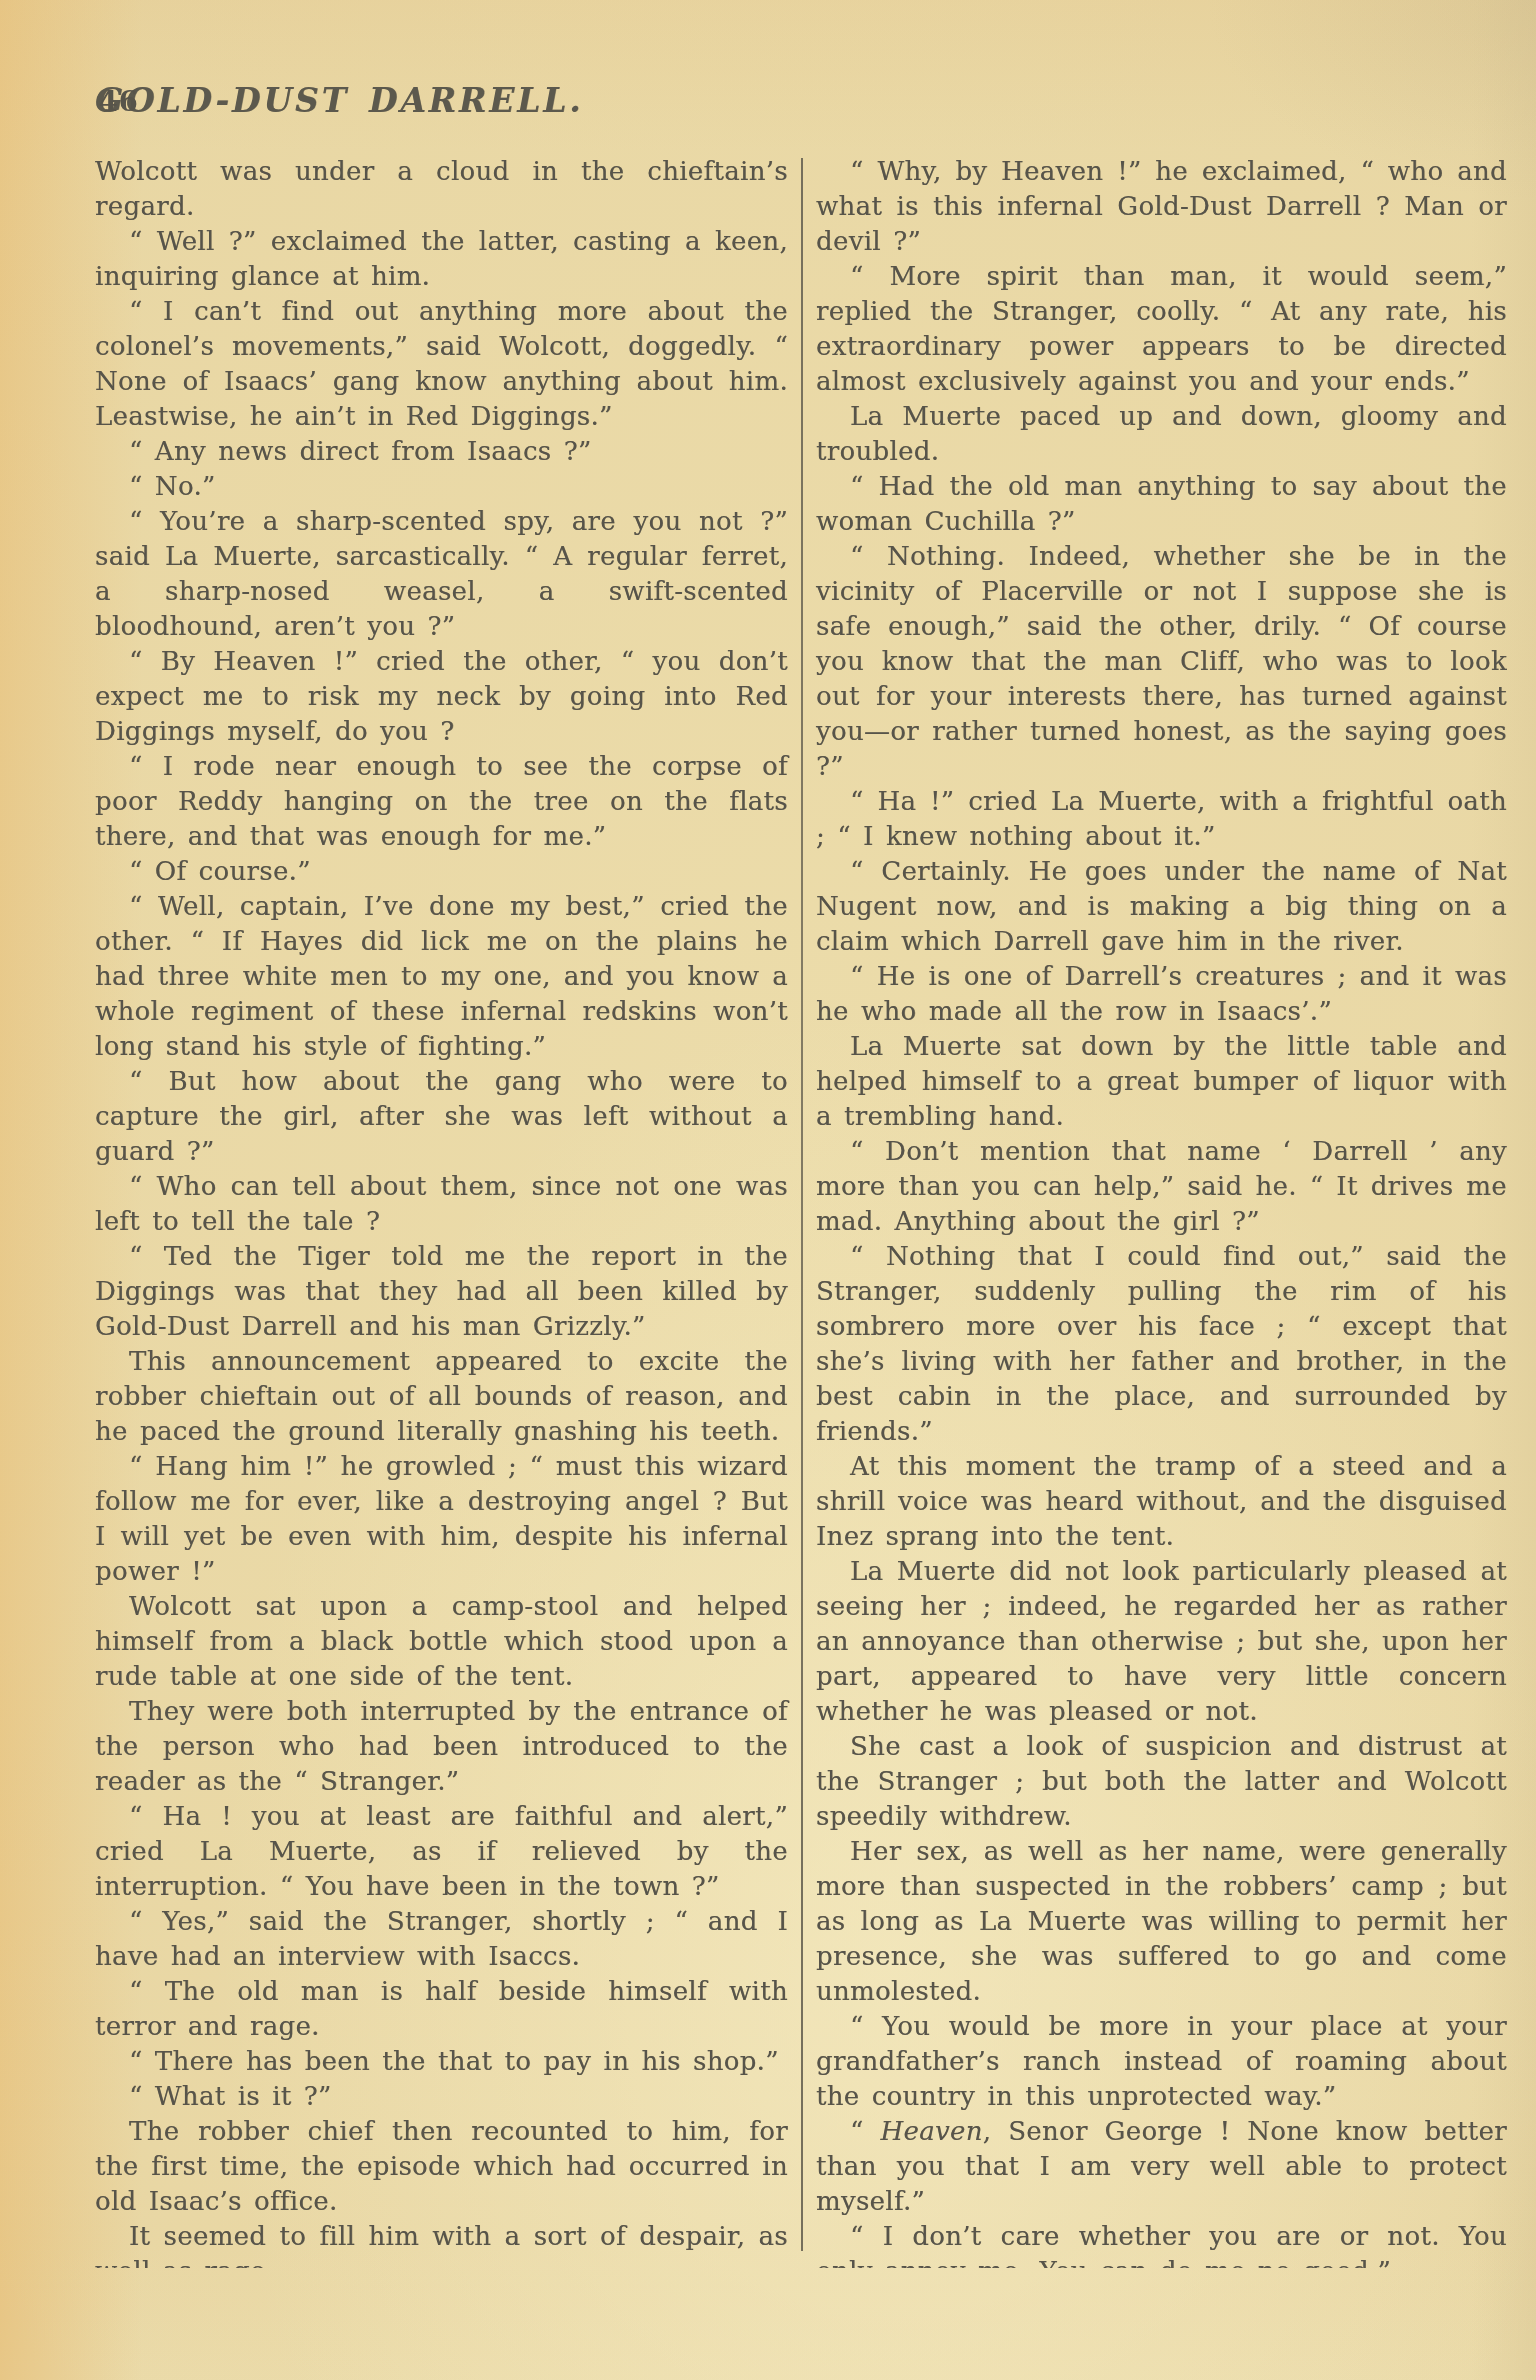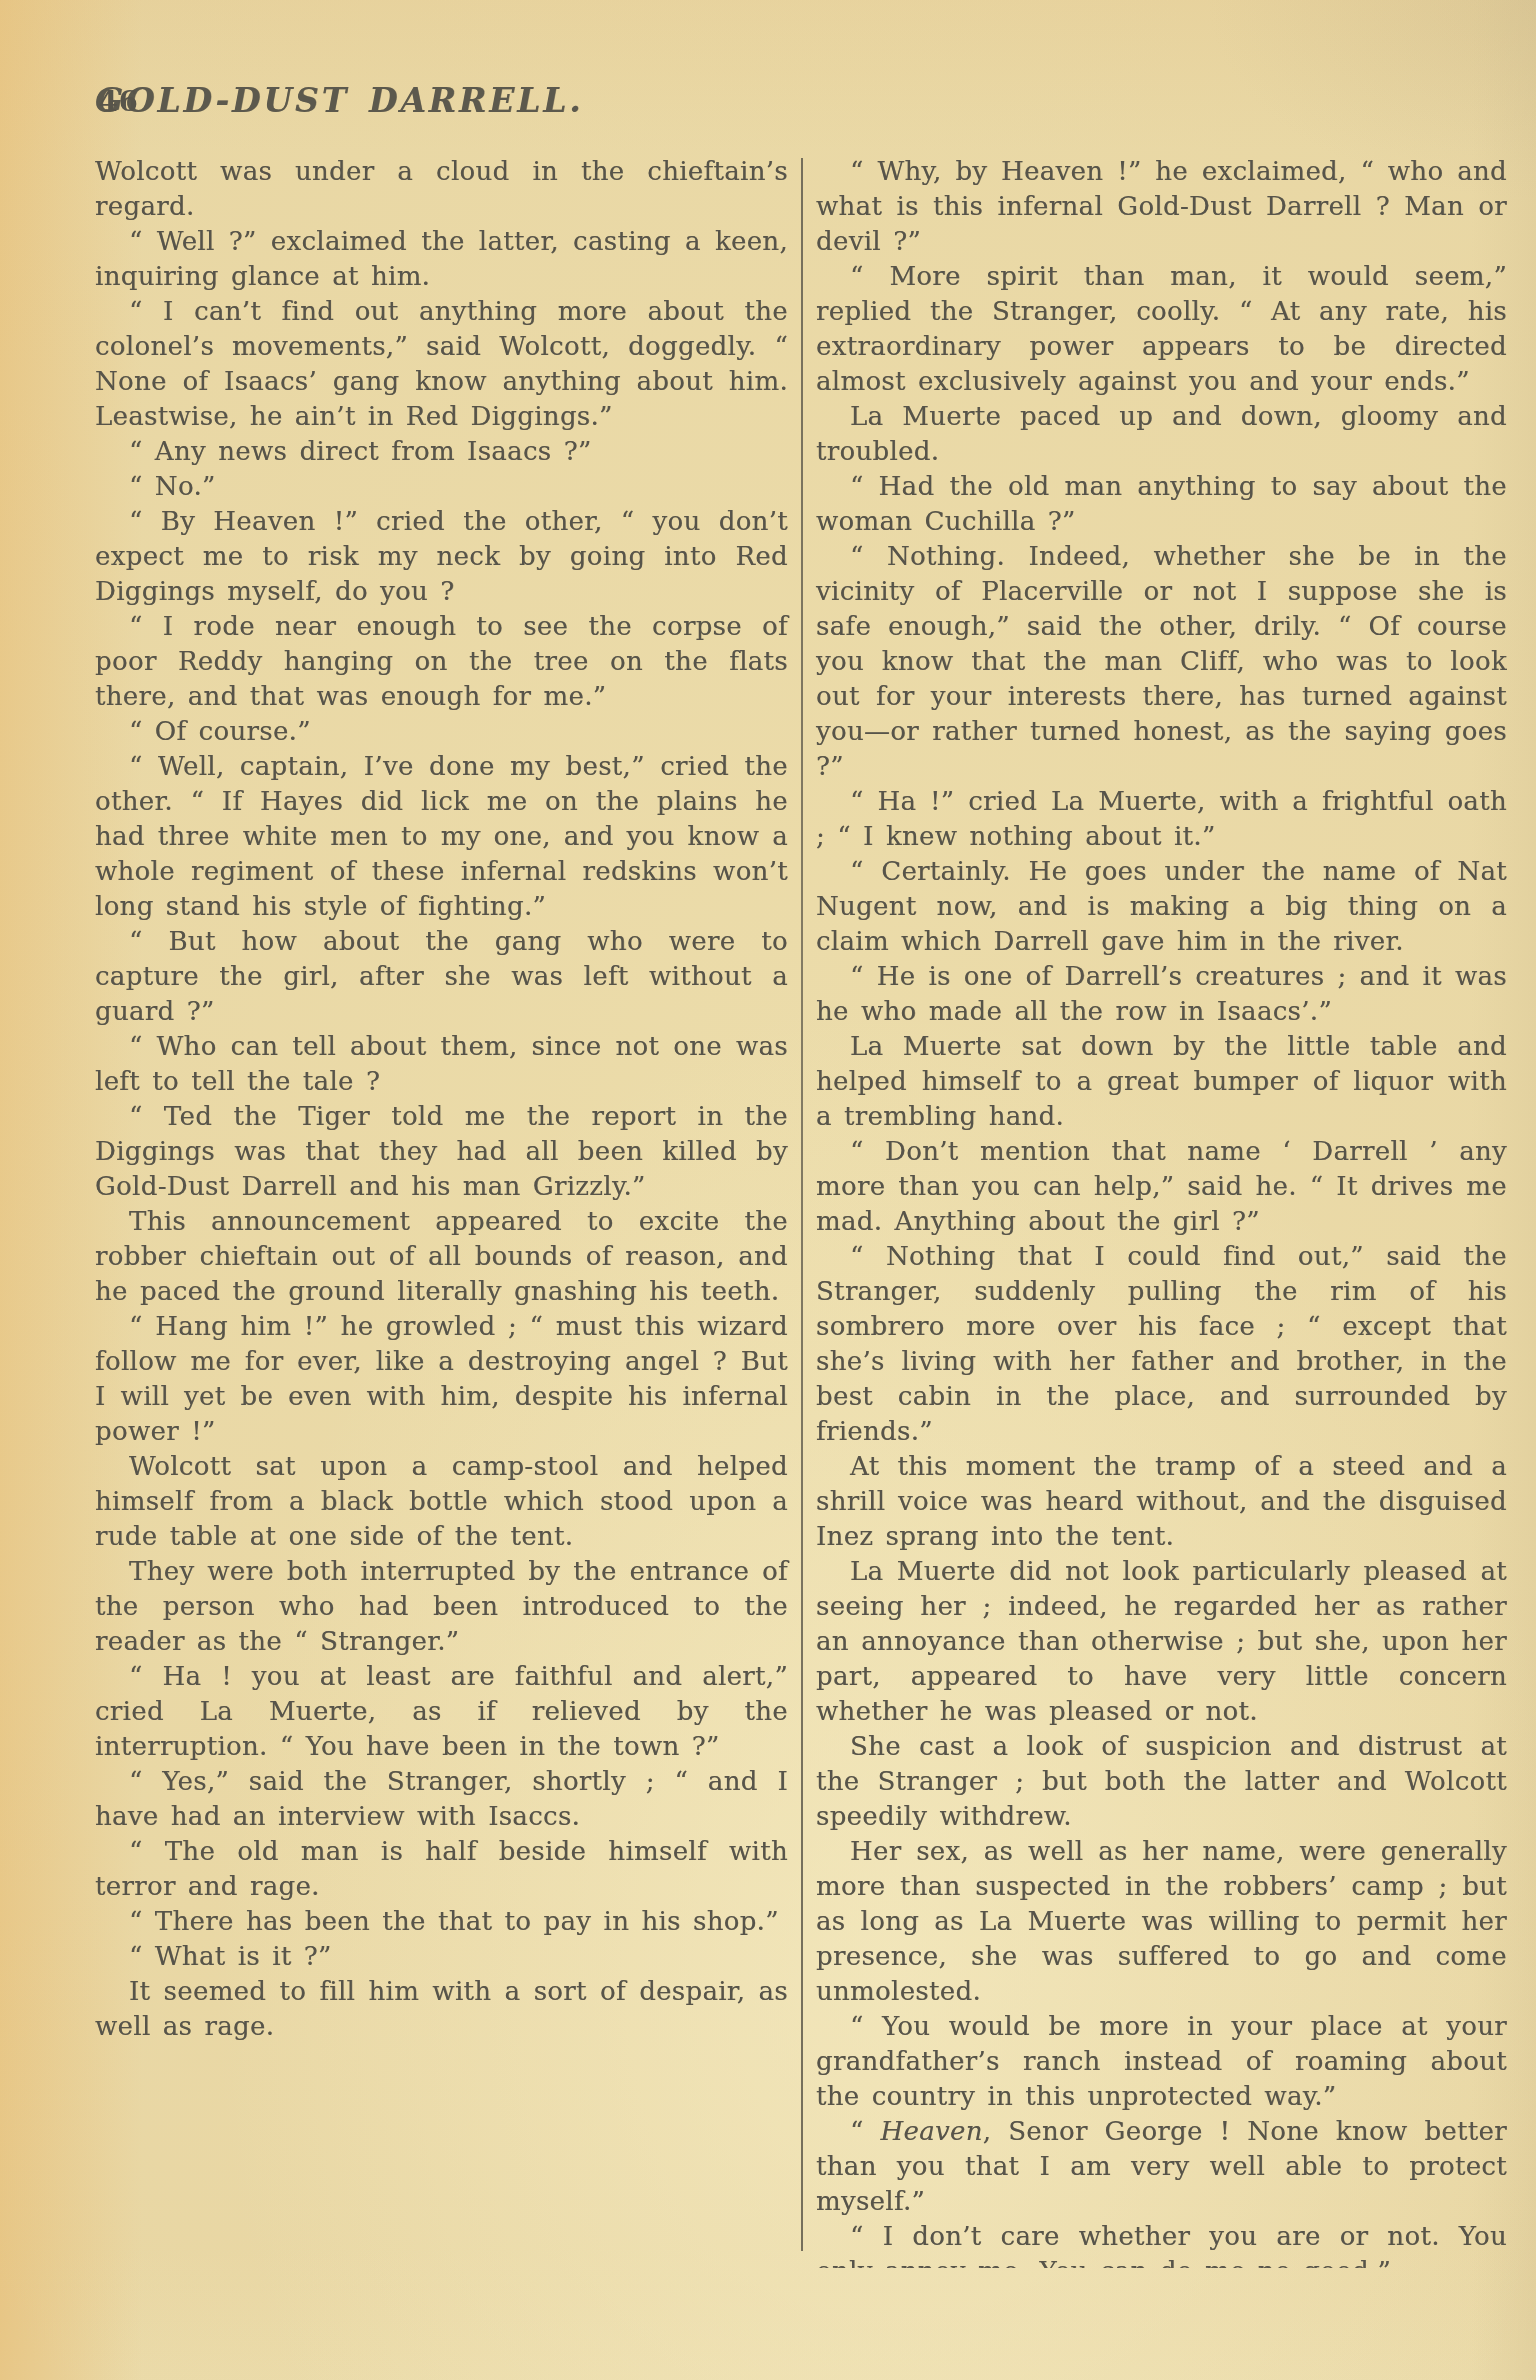--- a/index.html
+++ b/index.html
@@ -111,6 +111,7 @@
         <p class="para">“ I can’t find out anything more about the colonel’s movements,” said Wolcott, doggedly. “ None of Isaacs’ gang know anything about him.  Leastwise, he ain’t in Red Diggings.”</p>
         <p class="para">“ Any news direct from Isaacs ?”</p>
         <p class="para">“ No.”</p>
+        <p class="para">“ You’re a sharp-scented spy, are you not ?” said La Muerte, sarcastically.  “ A regular ferret, a sharp-nosed weasel, a swift-scented bloodhound, aren’t you ?”</p>
         <p class="para">“ By Heaven !” cried the other, “ you don’t expect me to risk my neck by going into Red Diggings myself, do you ?</p>
         <p class="para">“ I rode near enough to see the corpse of poor Reddy hanging on the tree on the flats there, and that was enough for me.”</p>
         <p class="para">“ Of course.”</p>

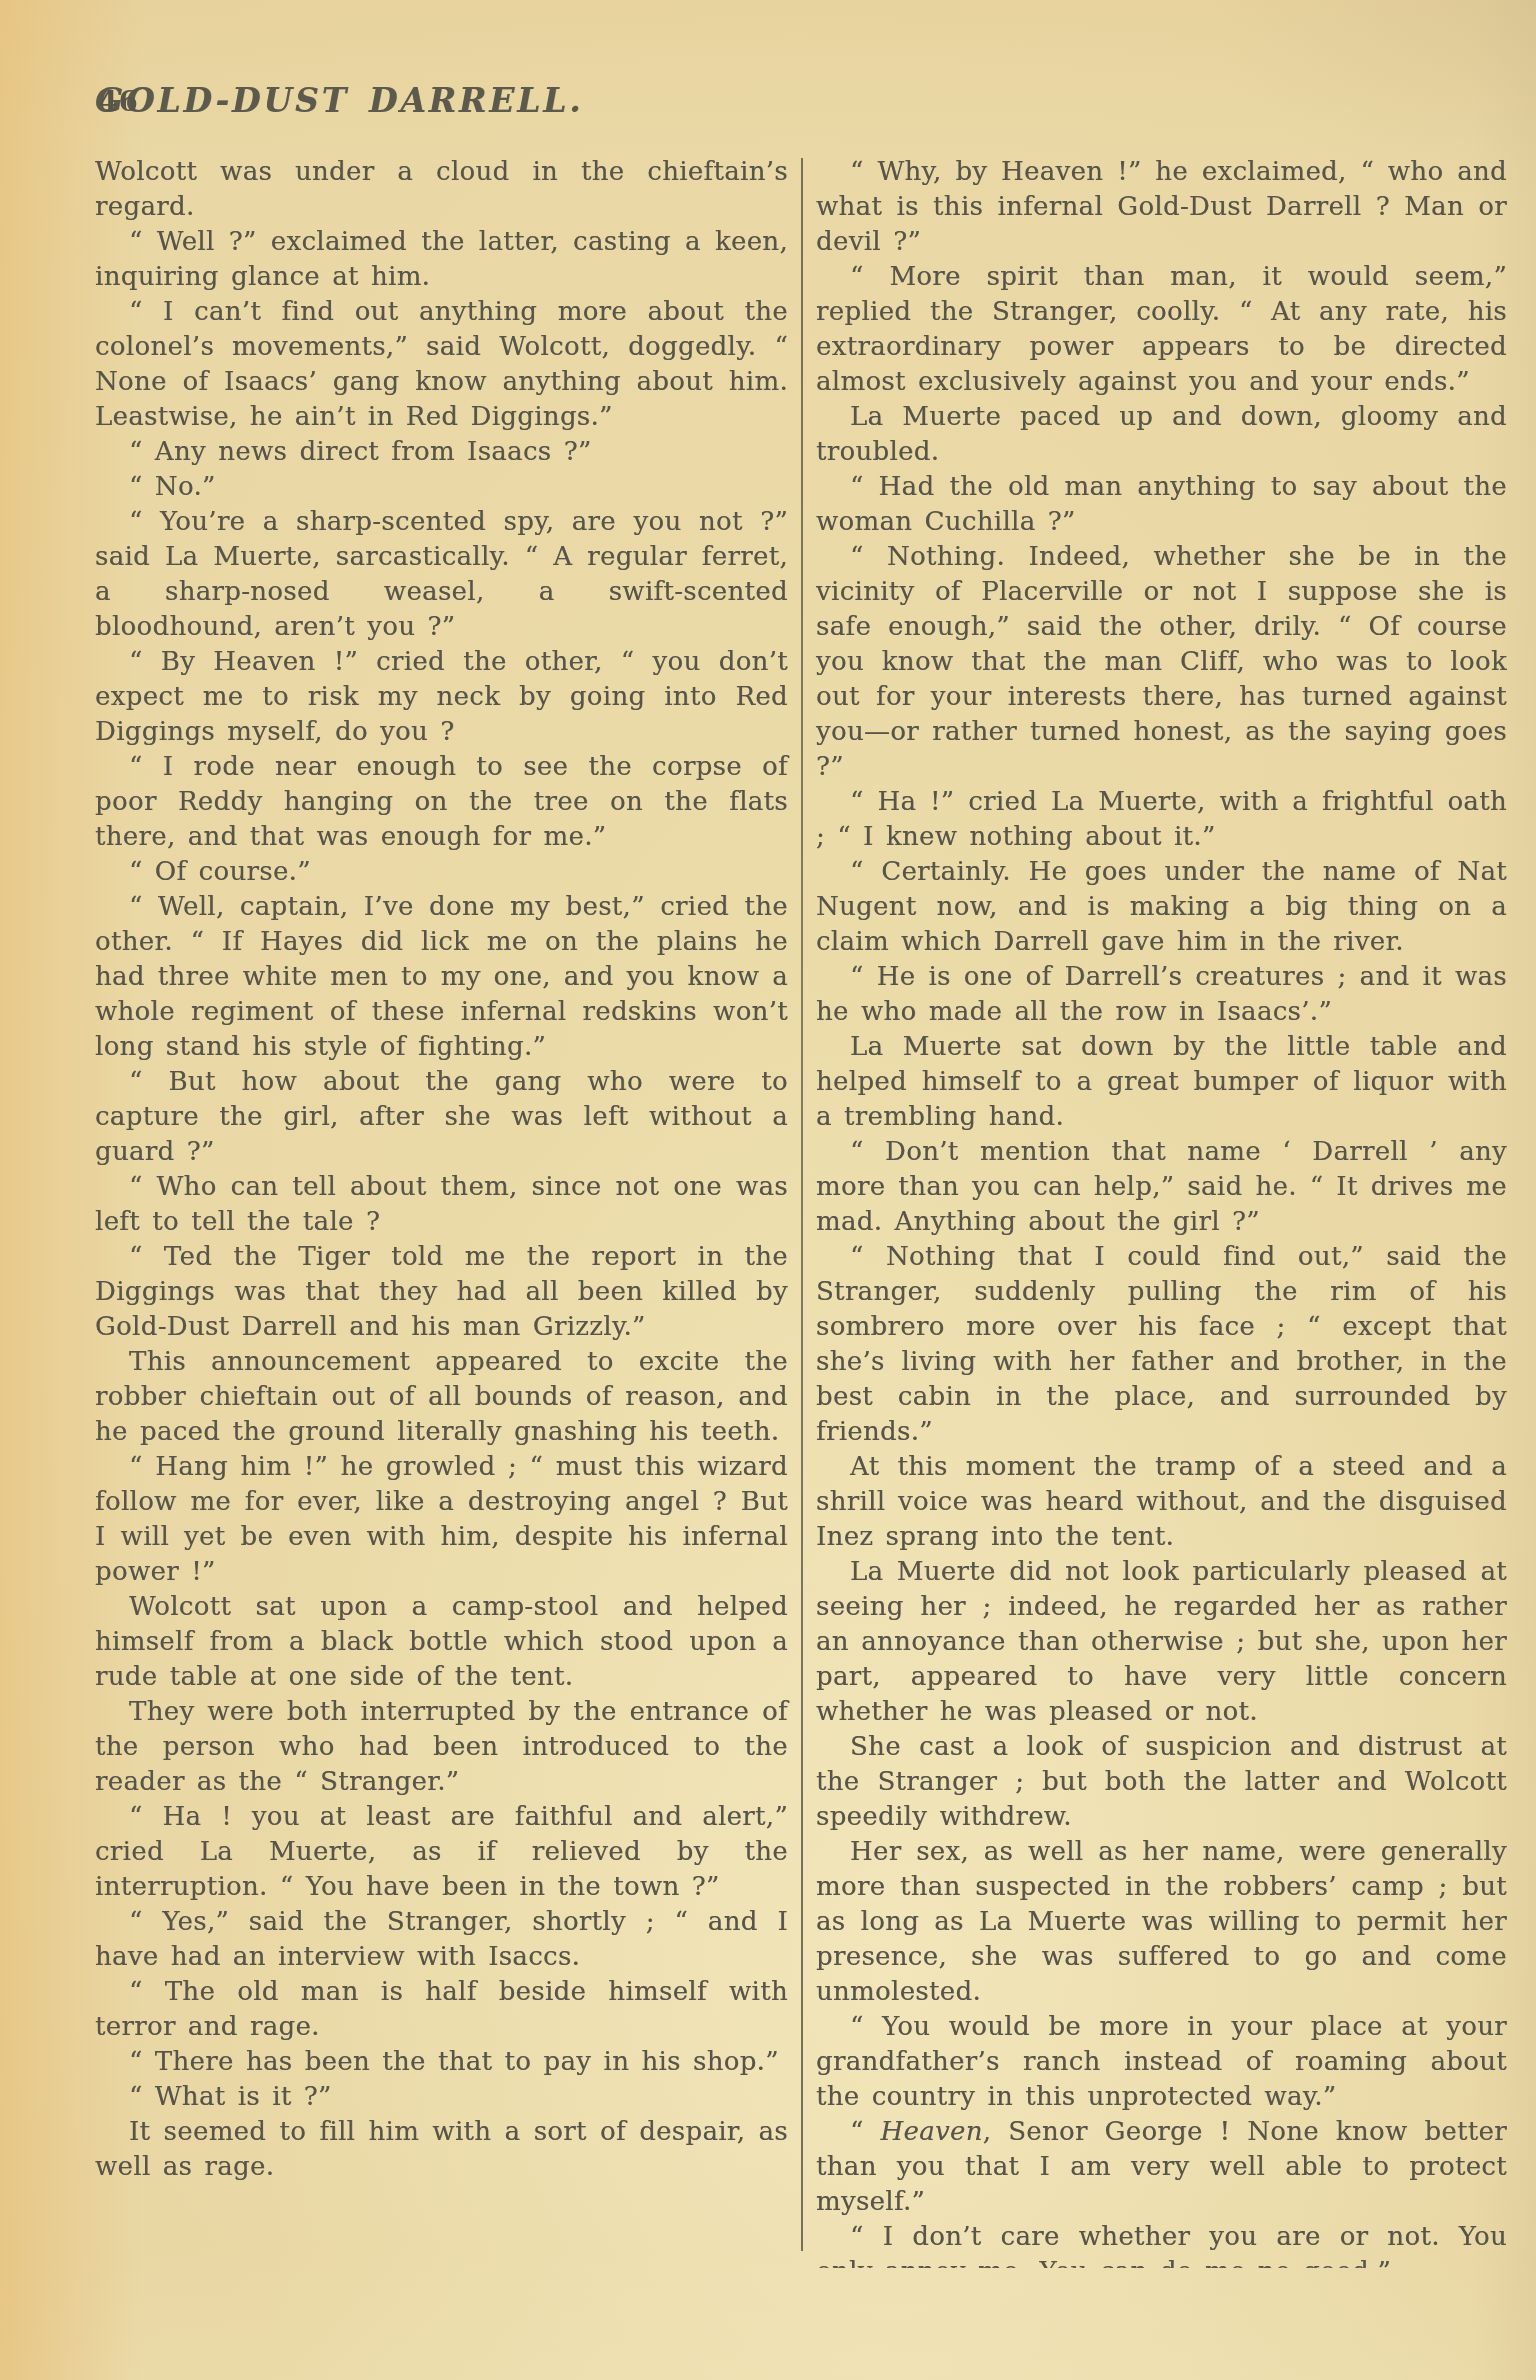--- a/index.html
+++ b/index.html
@@ -128,6 +128,7 @@
         <p class="para">“ The old man is half beside himself with terror and rage.</p>
         <p class="para">“ There has been the that to pay in his shop.”</p>
         <p class="para">“ What is it ?”</p>
+        <p class="para">The robber chief then recounted to him, for the first time, the episode which had occurred in old Isaac’s office.</p>
         <p class="para">It seemed to fill him with a sort of despair, as well as rage.</p>
       </div>
     <div class="gutter">

